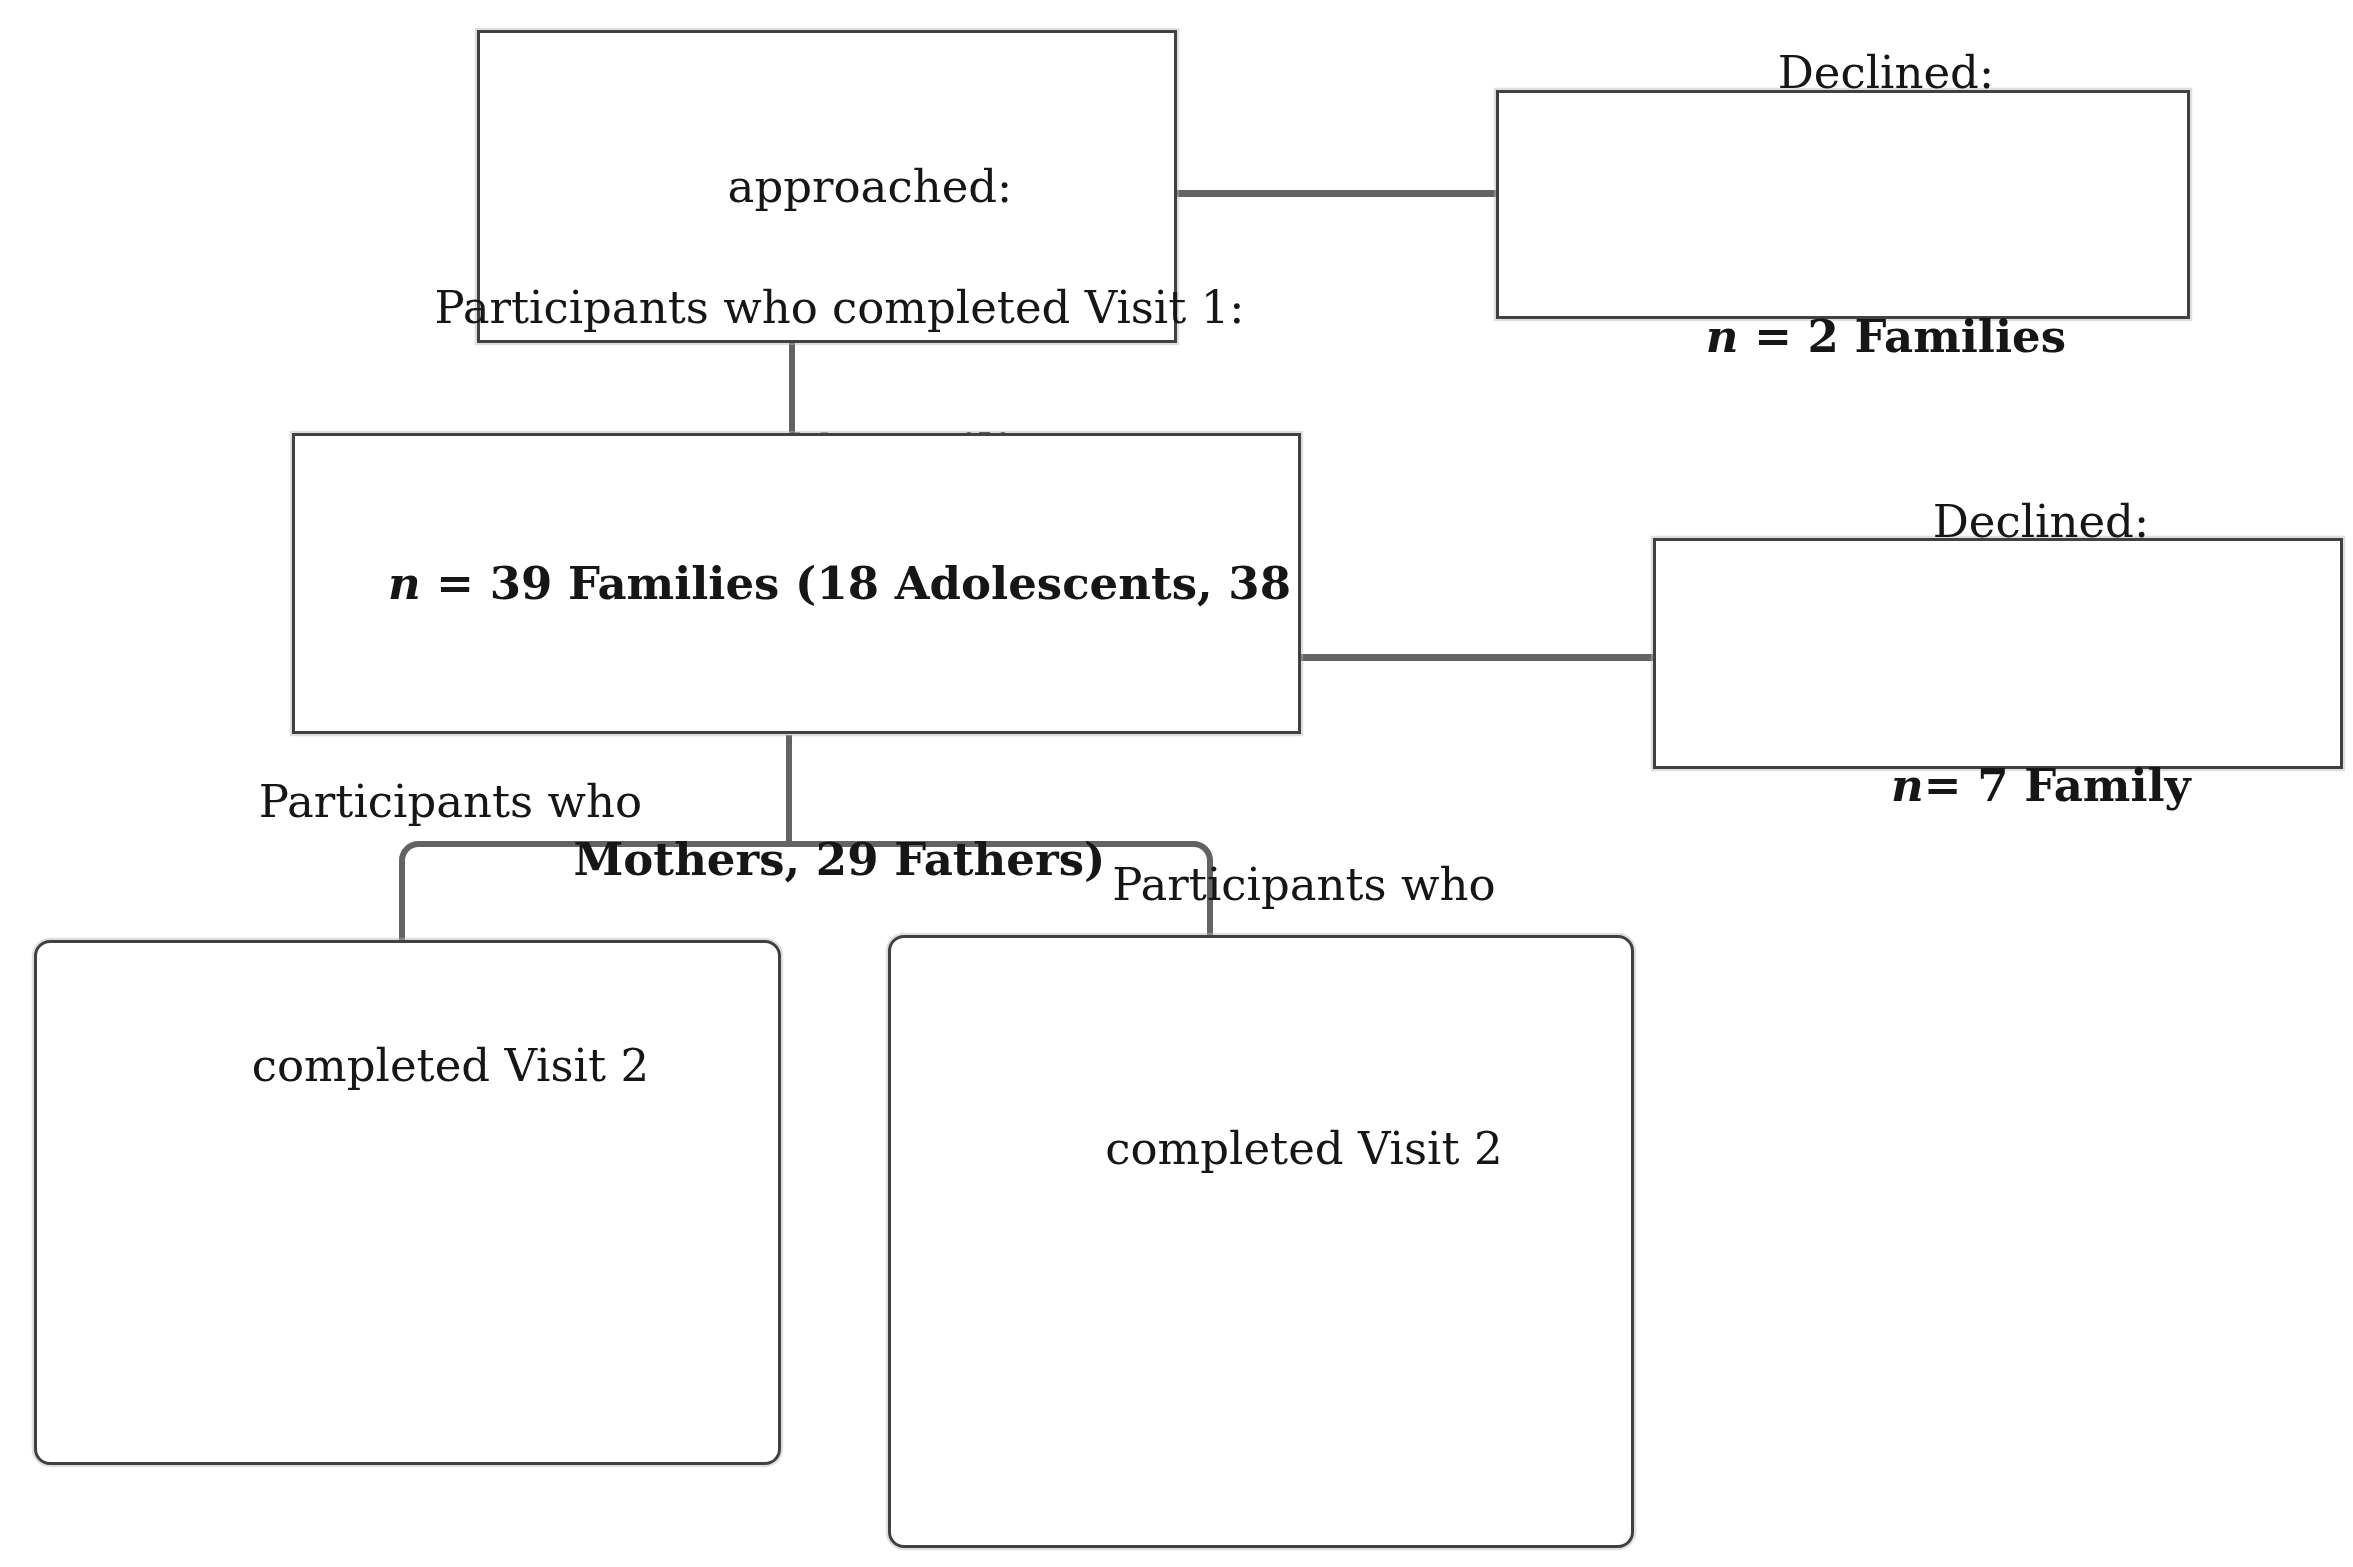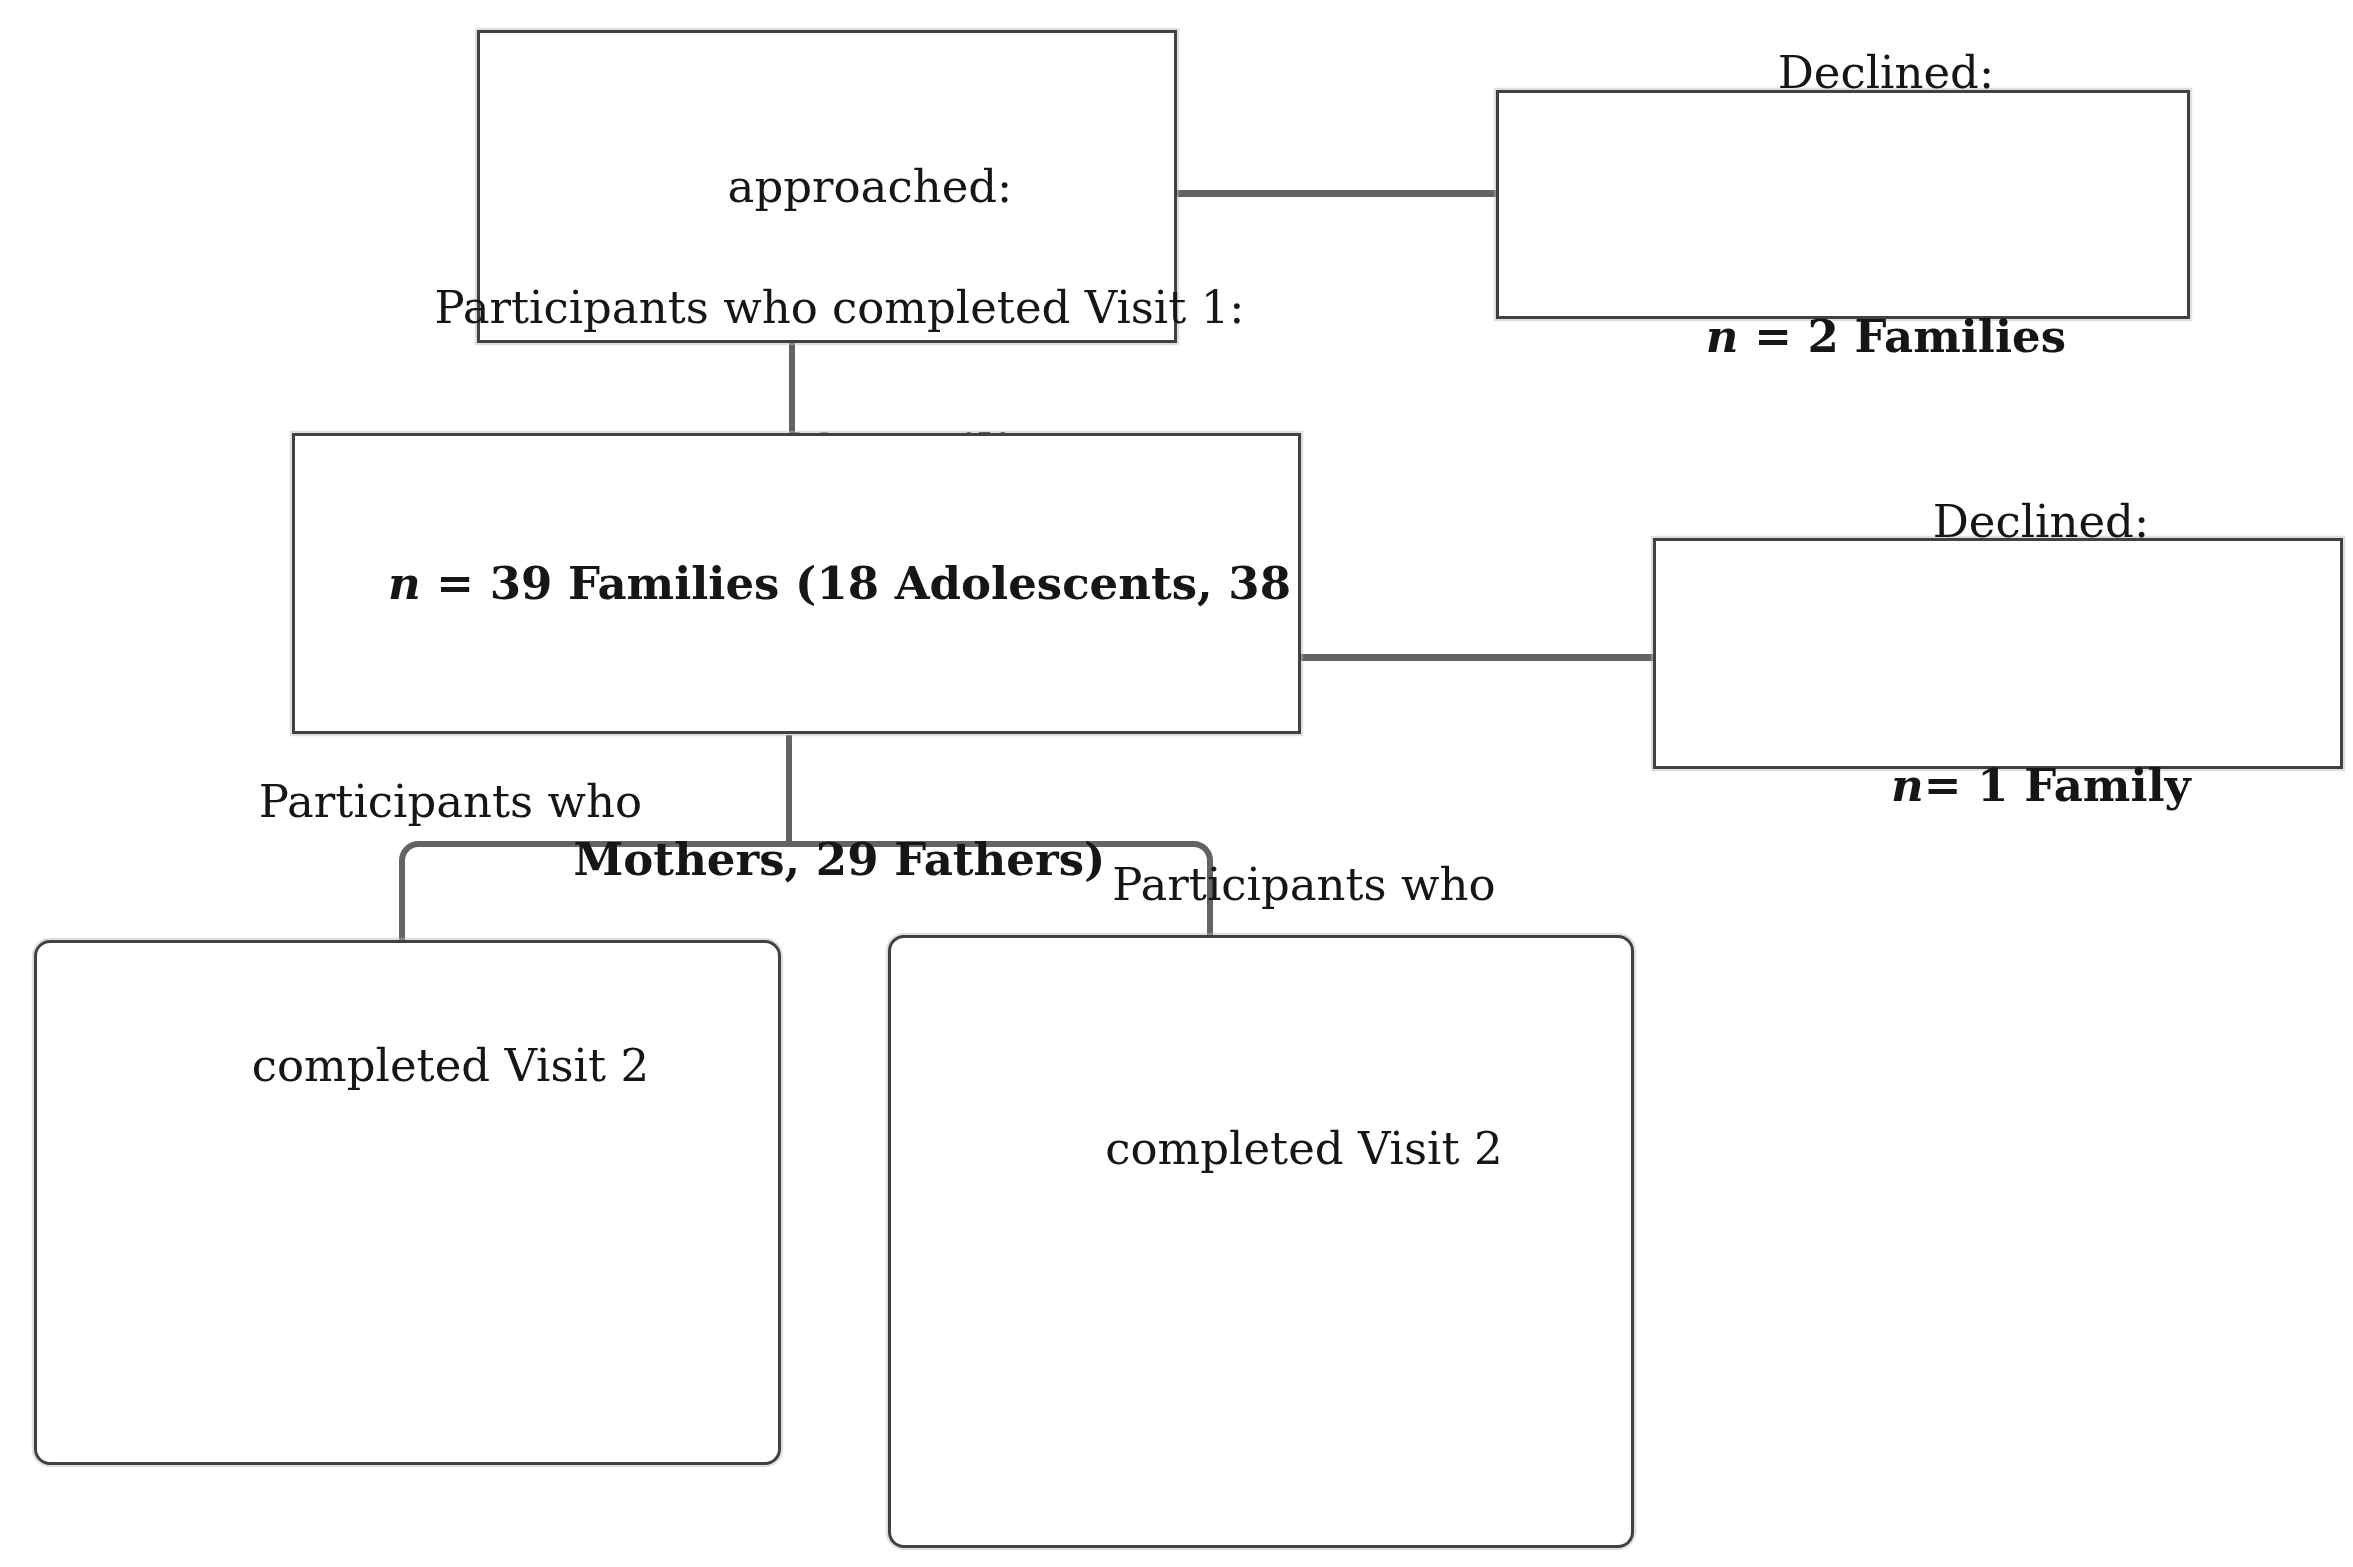--- a/index.html
+++ b/index.html
@@ -115,7 +115,7 @@
       <span>Declined:</span>
     </div>
     <div class="line">
-      <span class="b i">n</span><span class="b">= 1 Family</span>
+      <span class="b i">n</span><span class="b">= 7 Family</span>
     </div>
   </div>
 

